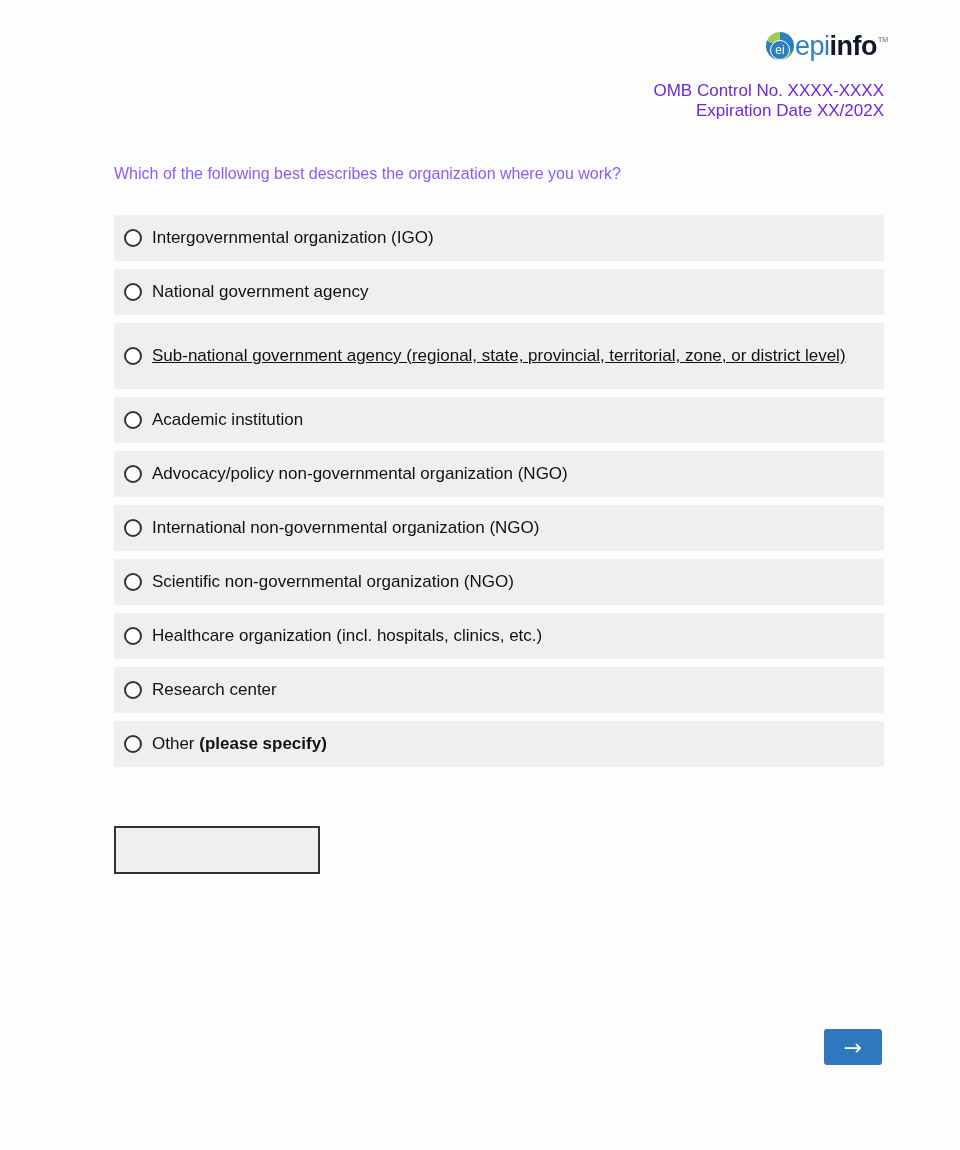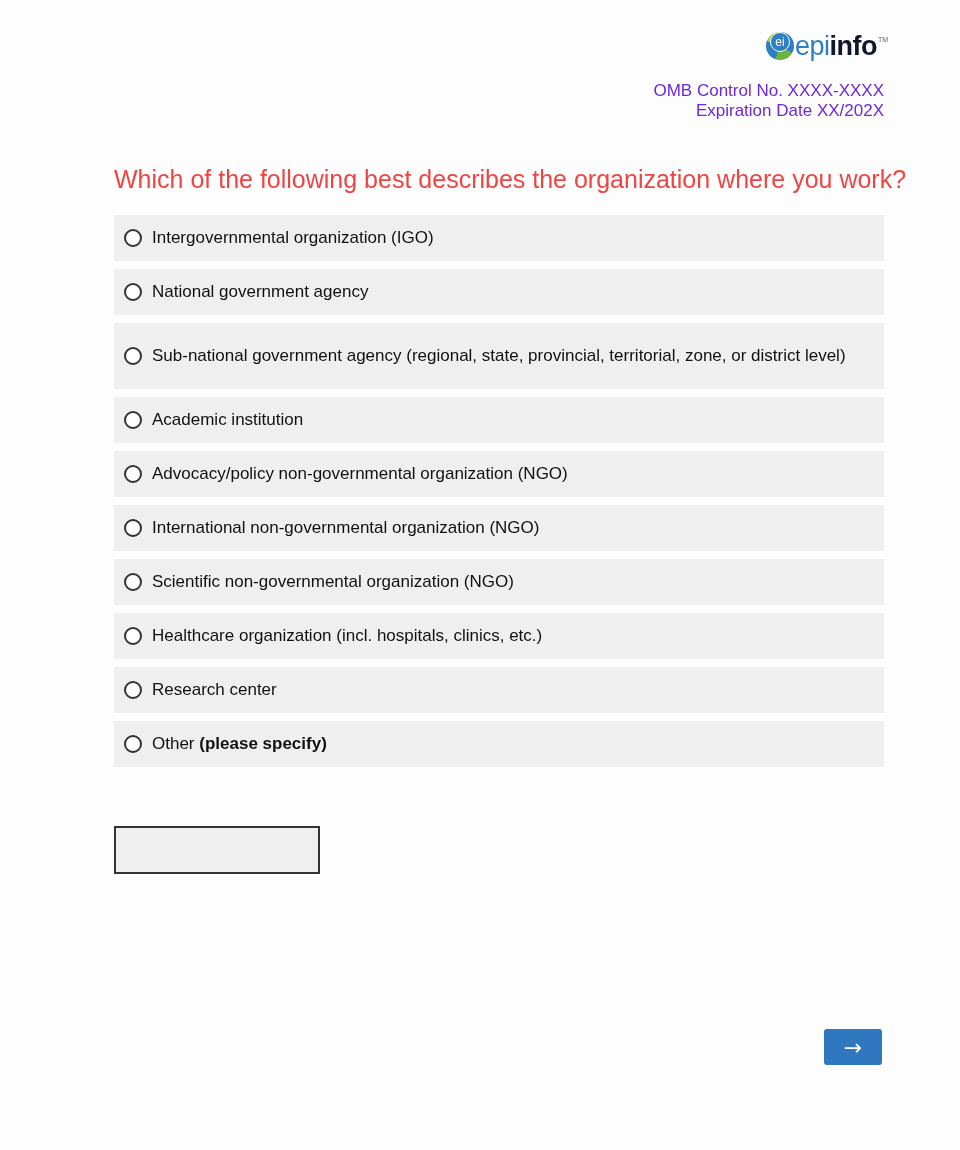--- a/index.html
+++ b/index.html
@@ -30,7 +30,7 @@
       position: relative;
       background: conic-gradient(#2d7fc1 0deg 120deg, #6cb33f 120deg 200deg, #2d7fc1 200deg 290deg, #9ecb5b 290deg 360deg);
       display: flex;
-      align-items: flex-start;
+      align-items: flex-end;
       justify-content: center;
     }
     .logo-badge-inner {

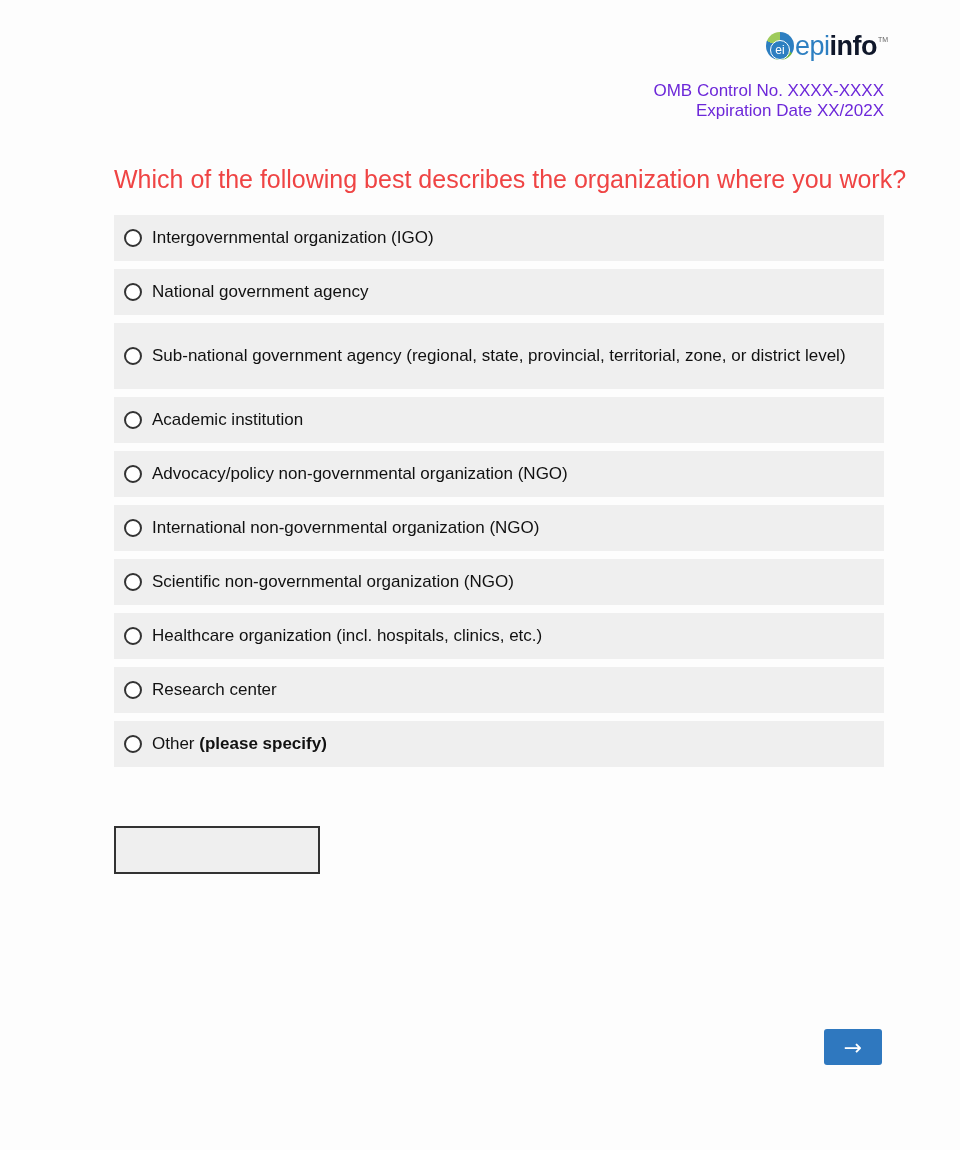--- a/index.html
+++ b/index.html
@@ -82,8 +82,8 @@
       position: absolute;
       top: 165px;
       left: 114px;
-      font-size: 25px;
-      color: #ef4444;
+      font-size: 16px;
+      color: #8b5cf6;
     }
     .options {
       position: absolute;

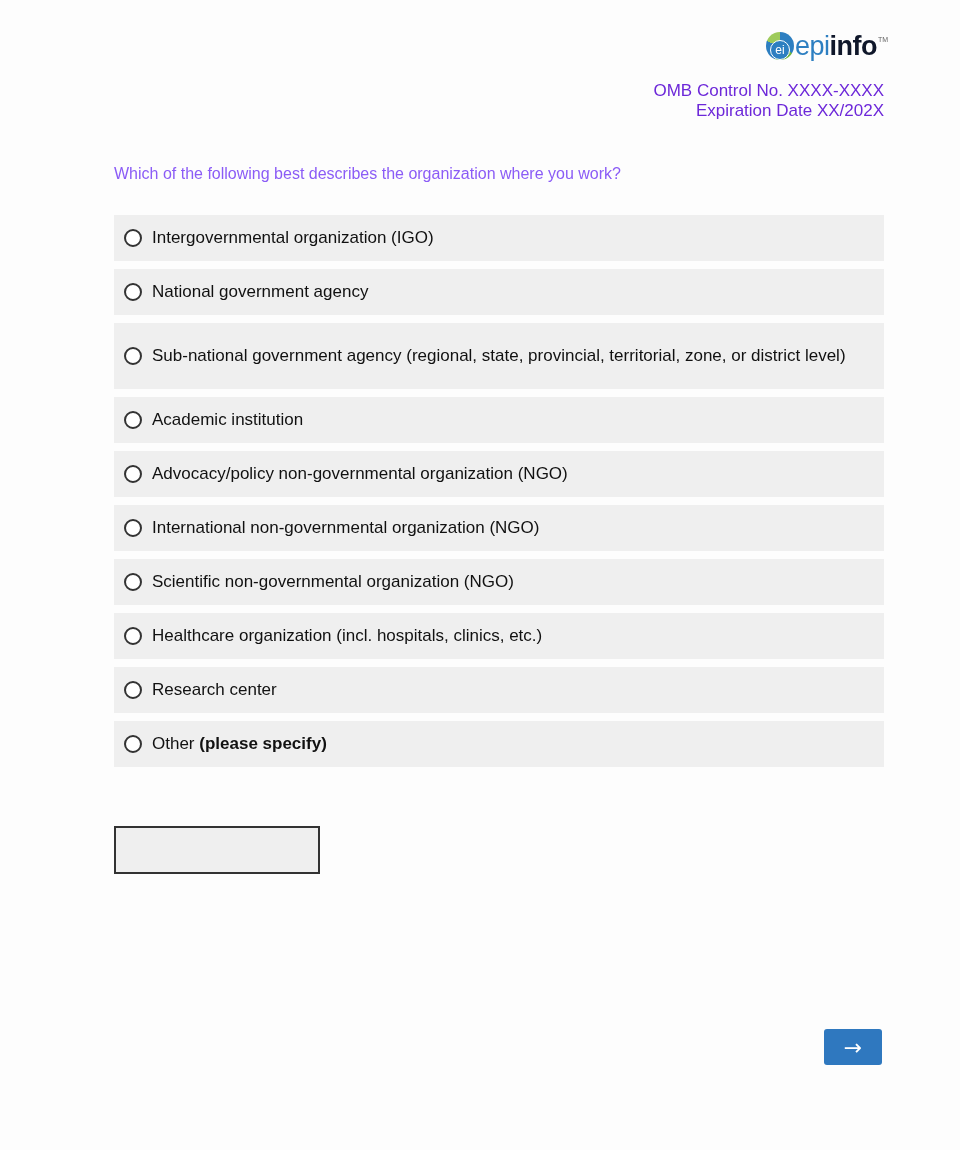--- a/index.html
+++ b/index.html
@@ -103,6 +103,7 @@
     }
     .option.tall {
       min-height: 66px;
+      text-decoration: underline;
     }
     .radio {
       width: 18px;

